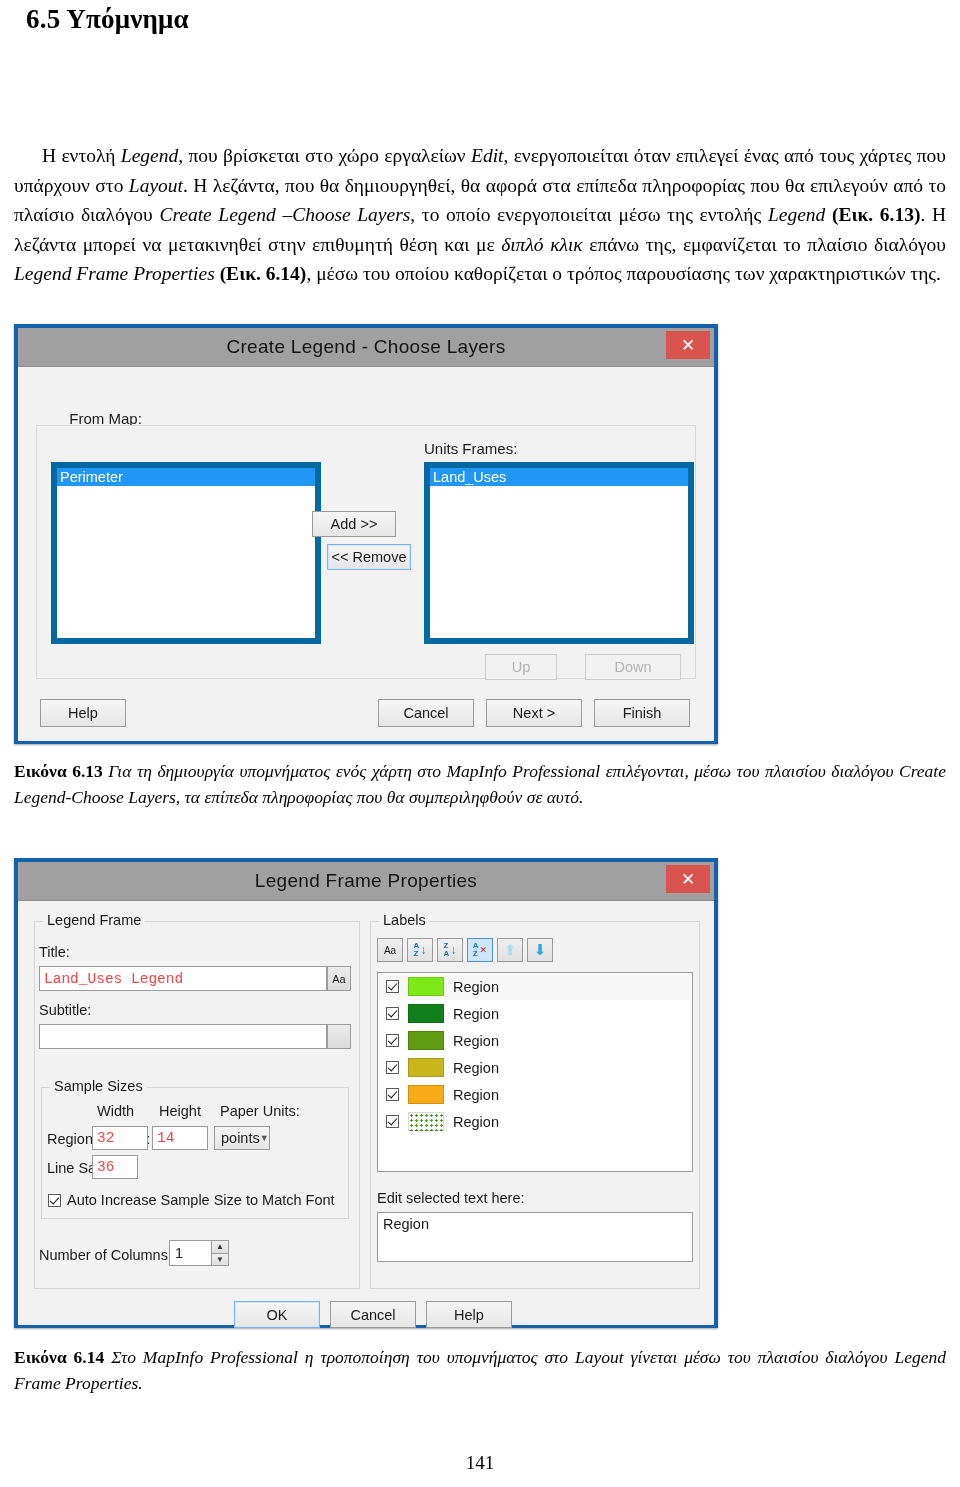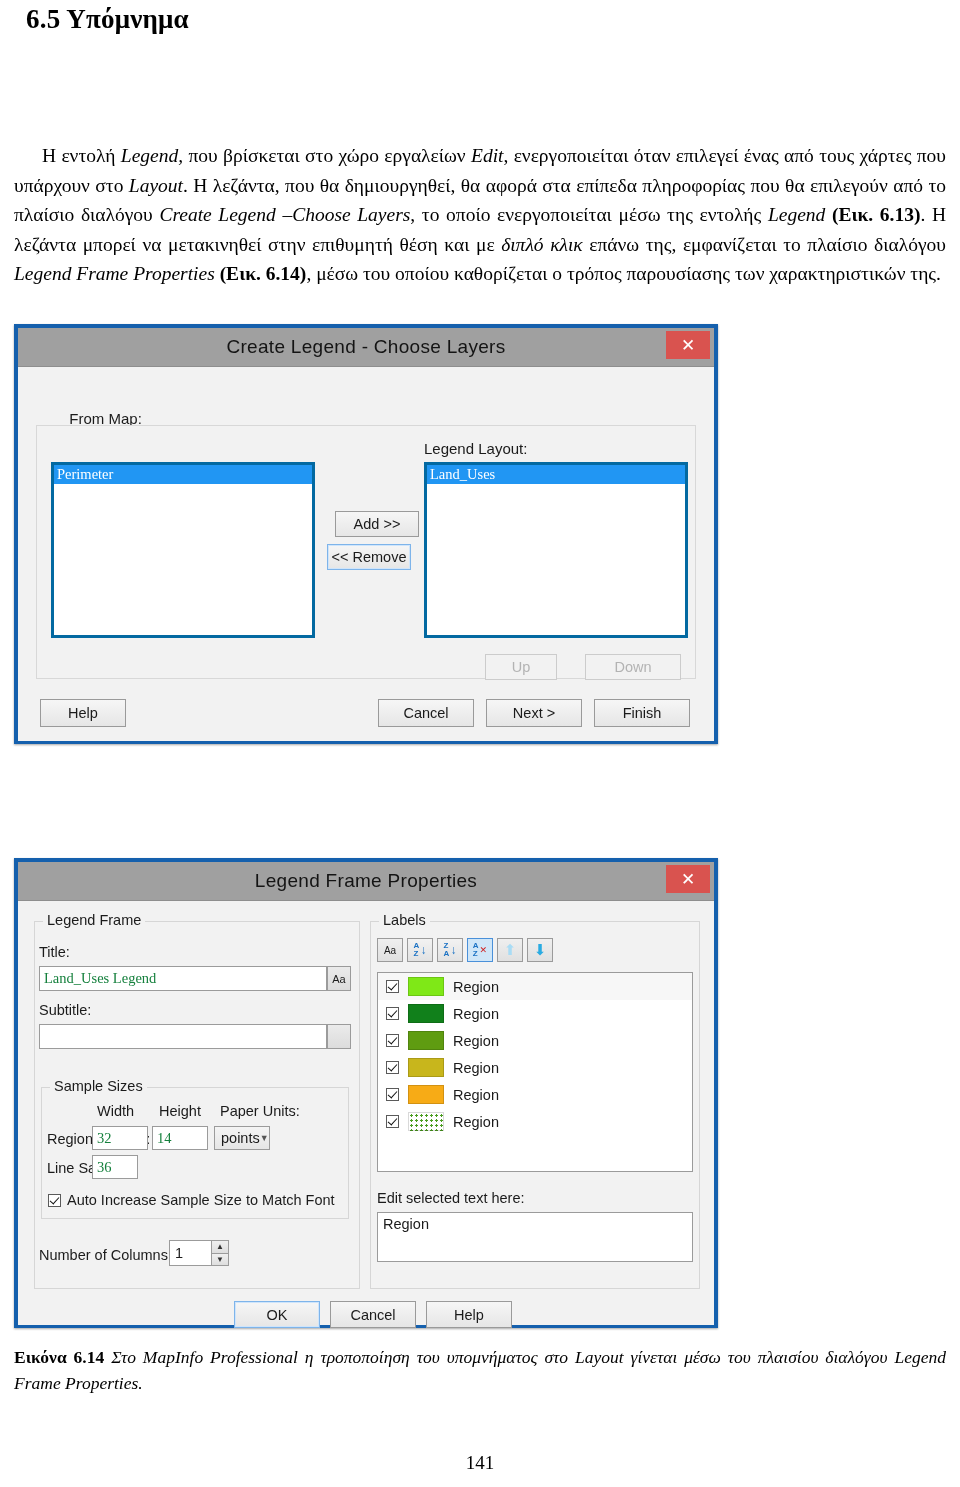--- a/index.html
+++ b/index.html
@@ -423,7 +423,7 @@
           <div class="listitem selected">Perimeter</div>
         </div>
 
-        <div class="list-label" style="left:387px; top:14px;">Legend Layout:</div>
+        <div class="list-label" style="left:387px; top:14px;">Units Frames:</div>
         <div class="listbox" style="left:387px; top:36px; width:258px; height:170px;">
           <div class="listitem selected">Land_Uses</div>
         </div>

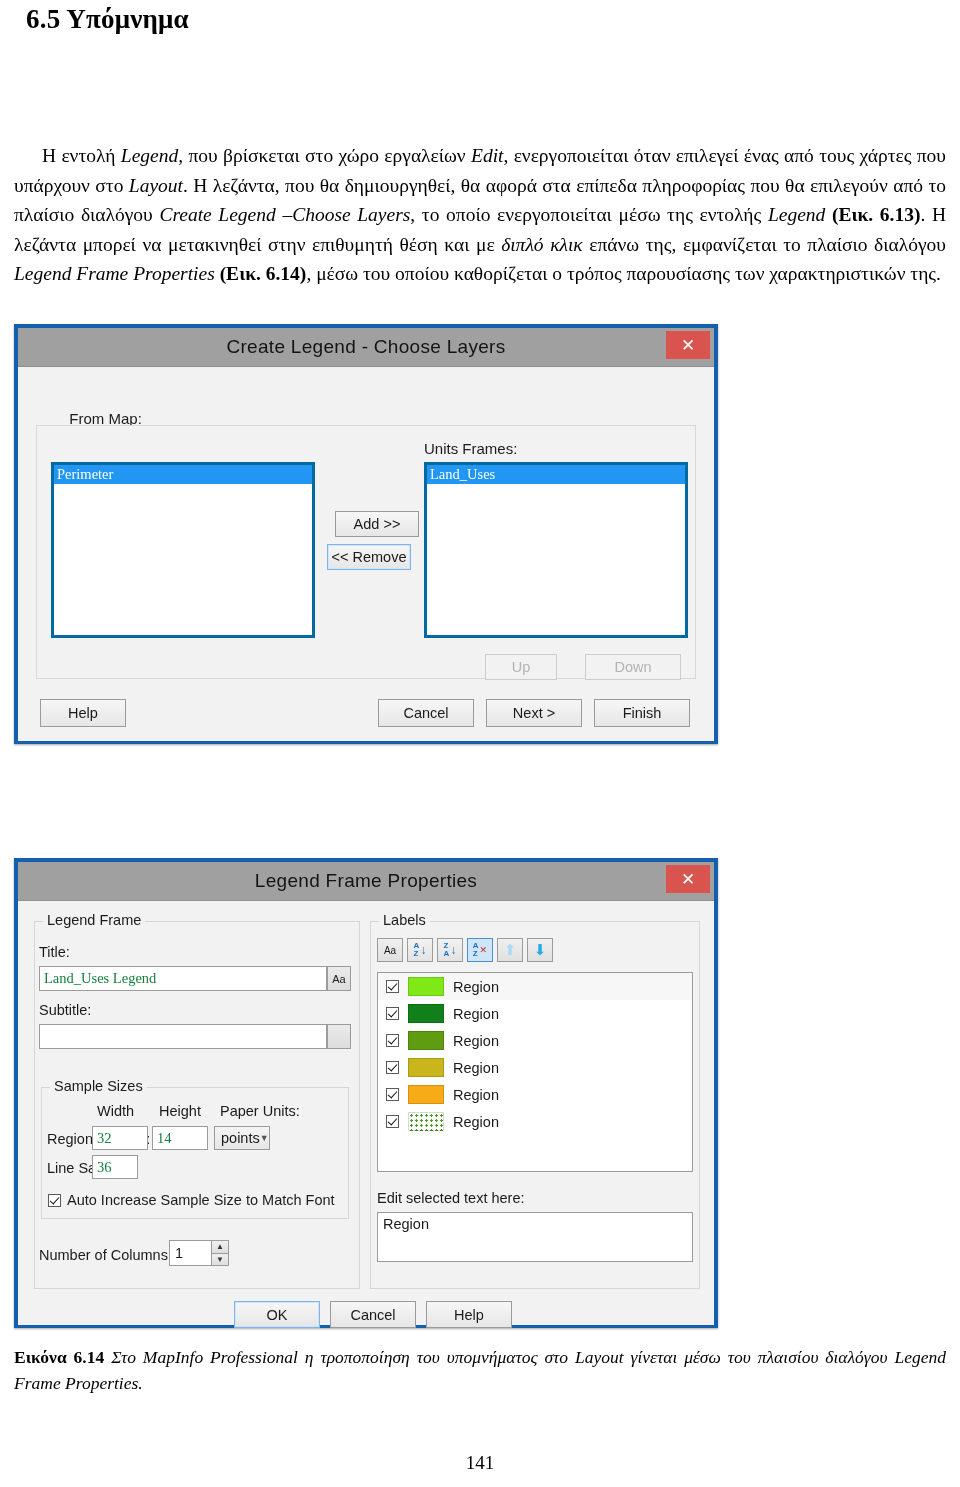--- a/index.html
+++ b/index.html
@@ -151,9 +151,8 @@
   .listbox {
     position: absolute;
     background: #ffffff;
-    border: 3px solid #0369a1;
+    border: 6px solid #0369a1;
     overflow: hidden;
-    font-family: Liberation Serif, serif;
   }
   .listitem {
     font-size: 14.5px;

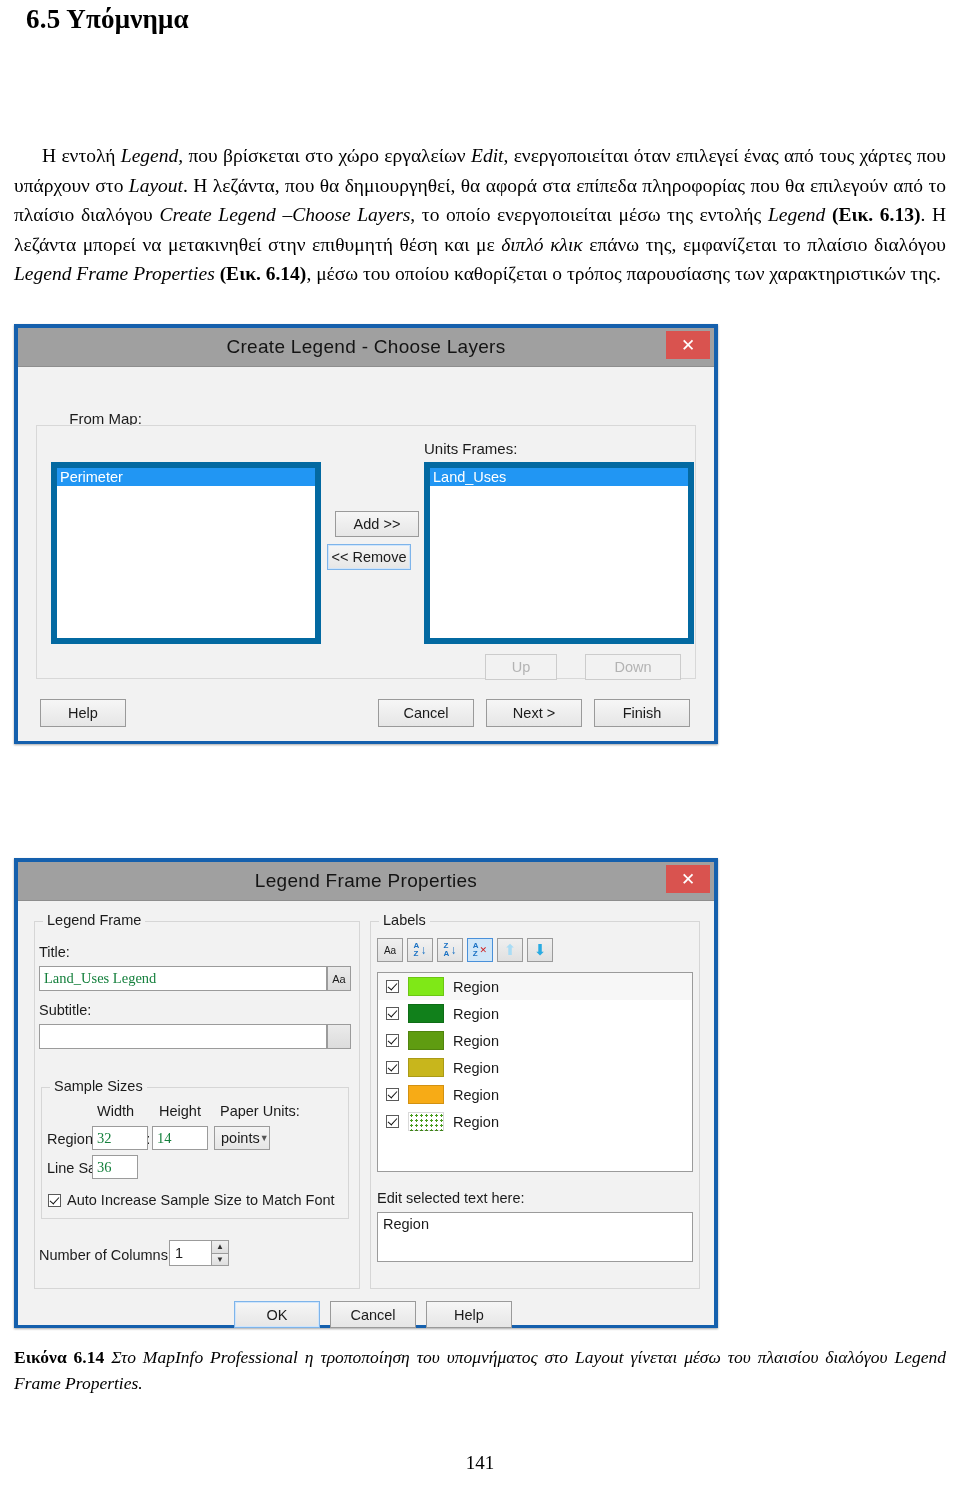--- a/index.html
+++ b/index.html
@@ -427,7 +427,7 @@
           <div class="listitem selected">Land_Uses</div>
         </div>
 
-        <div class="btn btn-abs" style="left:298px; top:85px; width:84px; height:26px;">Add &gt;&gt;</div>
+        <div class="btn btn-abs" style="left:275px; top:85px; width:84px; height:26px;">Add &gt;&gt;</div>
         <div class="btn btn-abs focused" style="left:290px; top:118px; width:84px; height:26px;">&lt;&lt; Remove</div>
 
         <div class="btn btn-abs disabled" style="left:448px; top:228px; width:72px; height:26px;">Up</div>

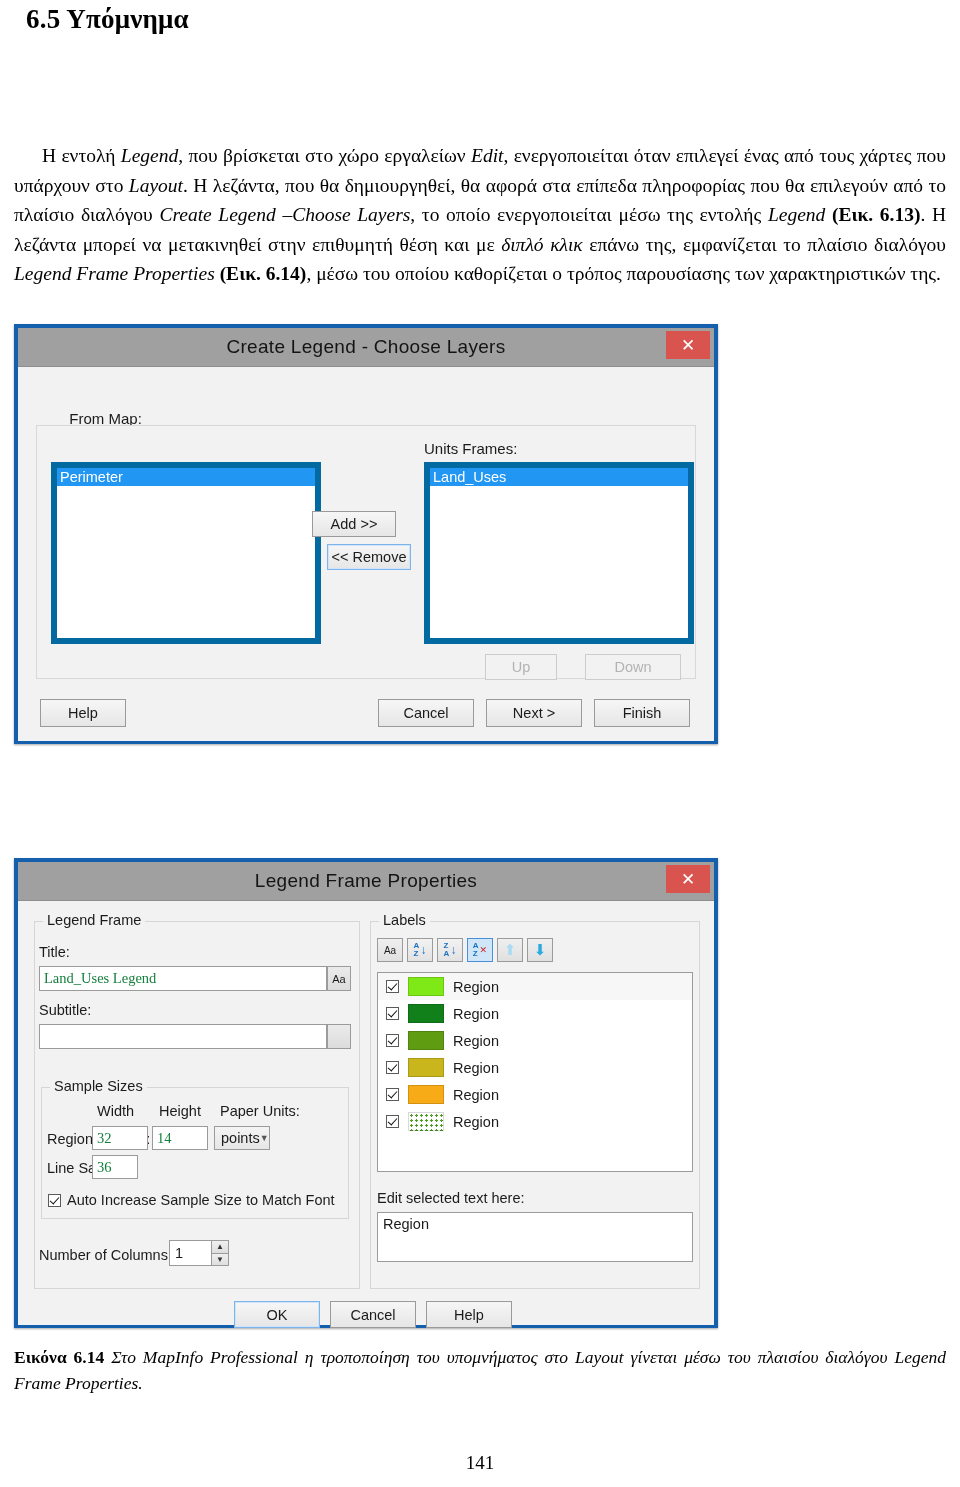--- a/index.html
+++ b/index.html
@@ -441,6 +441,9 @@
     </div>
   </div>
 
+  <div class="caption" id="caption613">
+    <span class="lbl">Εικόνα 6.13</span><span> Για τη δημιουργία υπομνήματος ενός χάρτη στο MapInfo Professional επιλέγονται, μέσω του πλαισίου διαλόγου Create Legend-Choose Layers, τα επίπεδα πληροφορίας που θα συμπεριληφθούν σε αυτό.</span>
+  </div>
 
   <div class="dialog" id="dlg-legend-frame">
     <div class="dlg-titlebar">

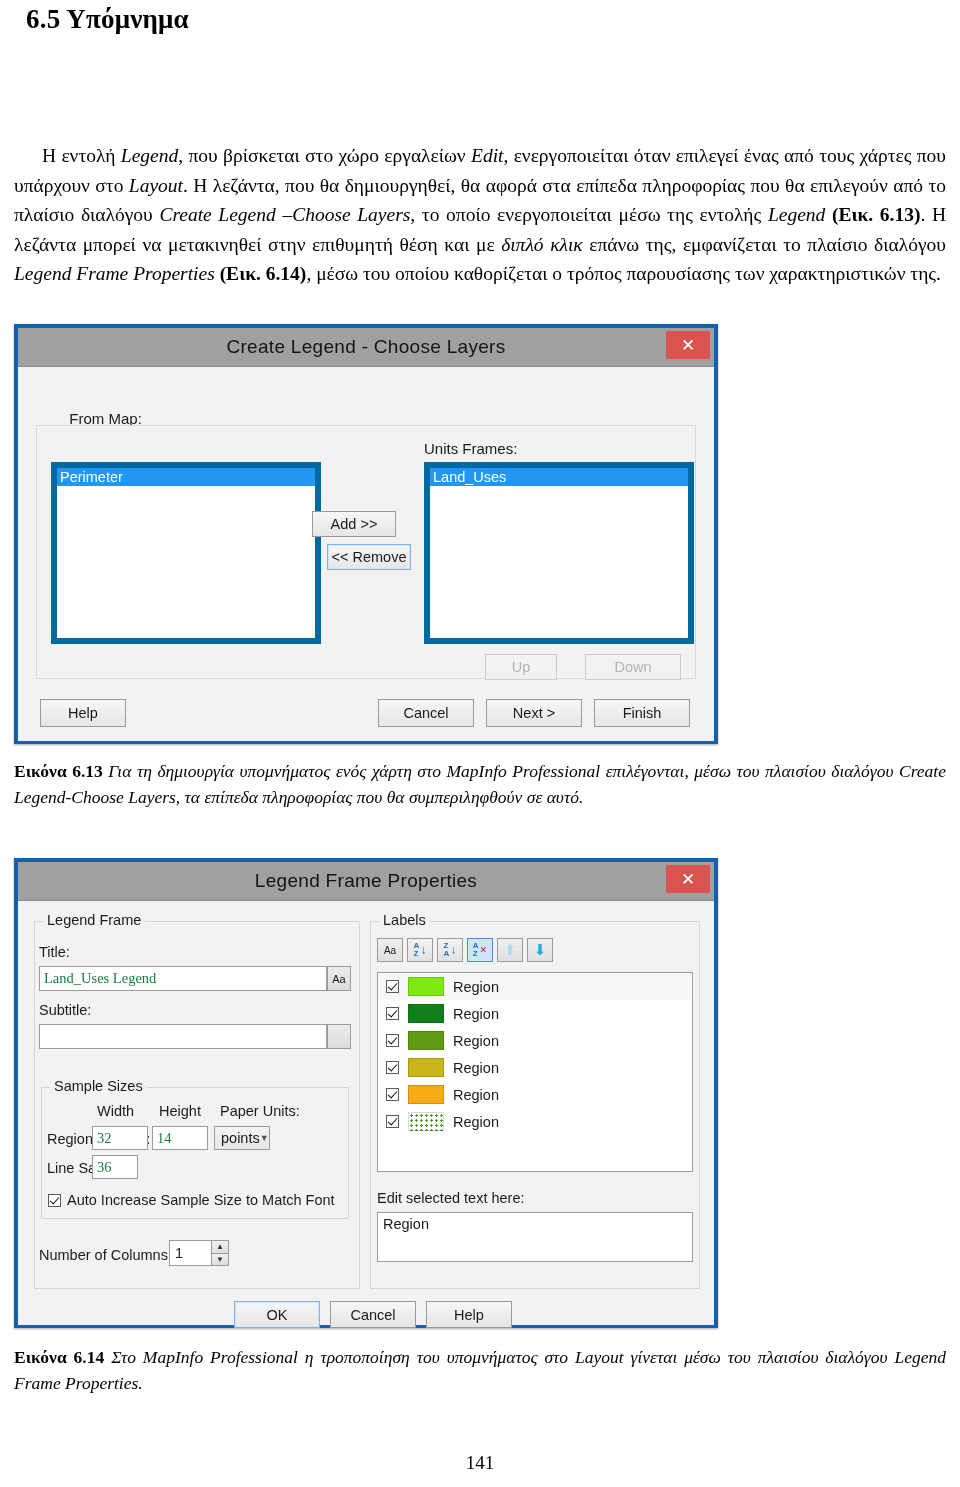--- a/index.html
+++ b/index.html
@@ -222,8 +222,8 @@
     padding: 1px 4px;
     display: flex;
     align-items: center;
-    color: #15803d;
-    font-family: Liberation Serif, serif;
+    color: #ef4444;
+    font-family: Liberation Mono, monospace;
   }
   .aa-btn {
     position: absolute;

